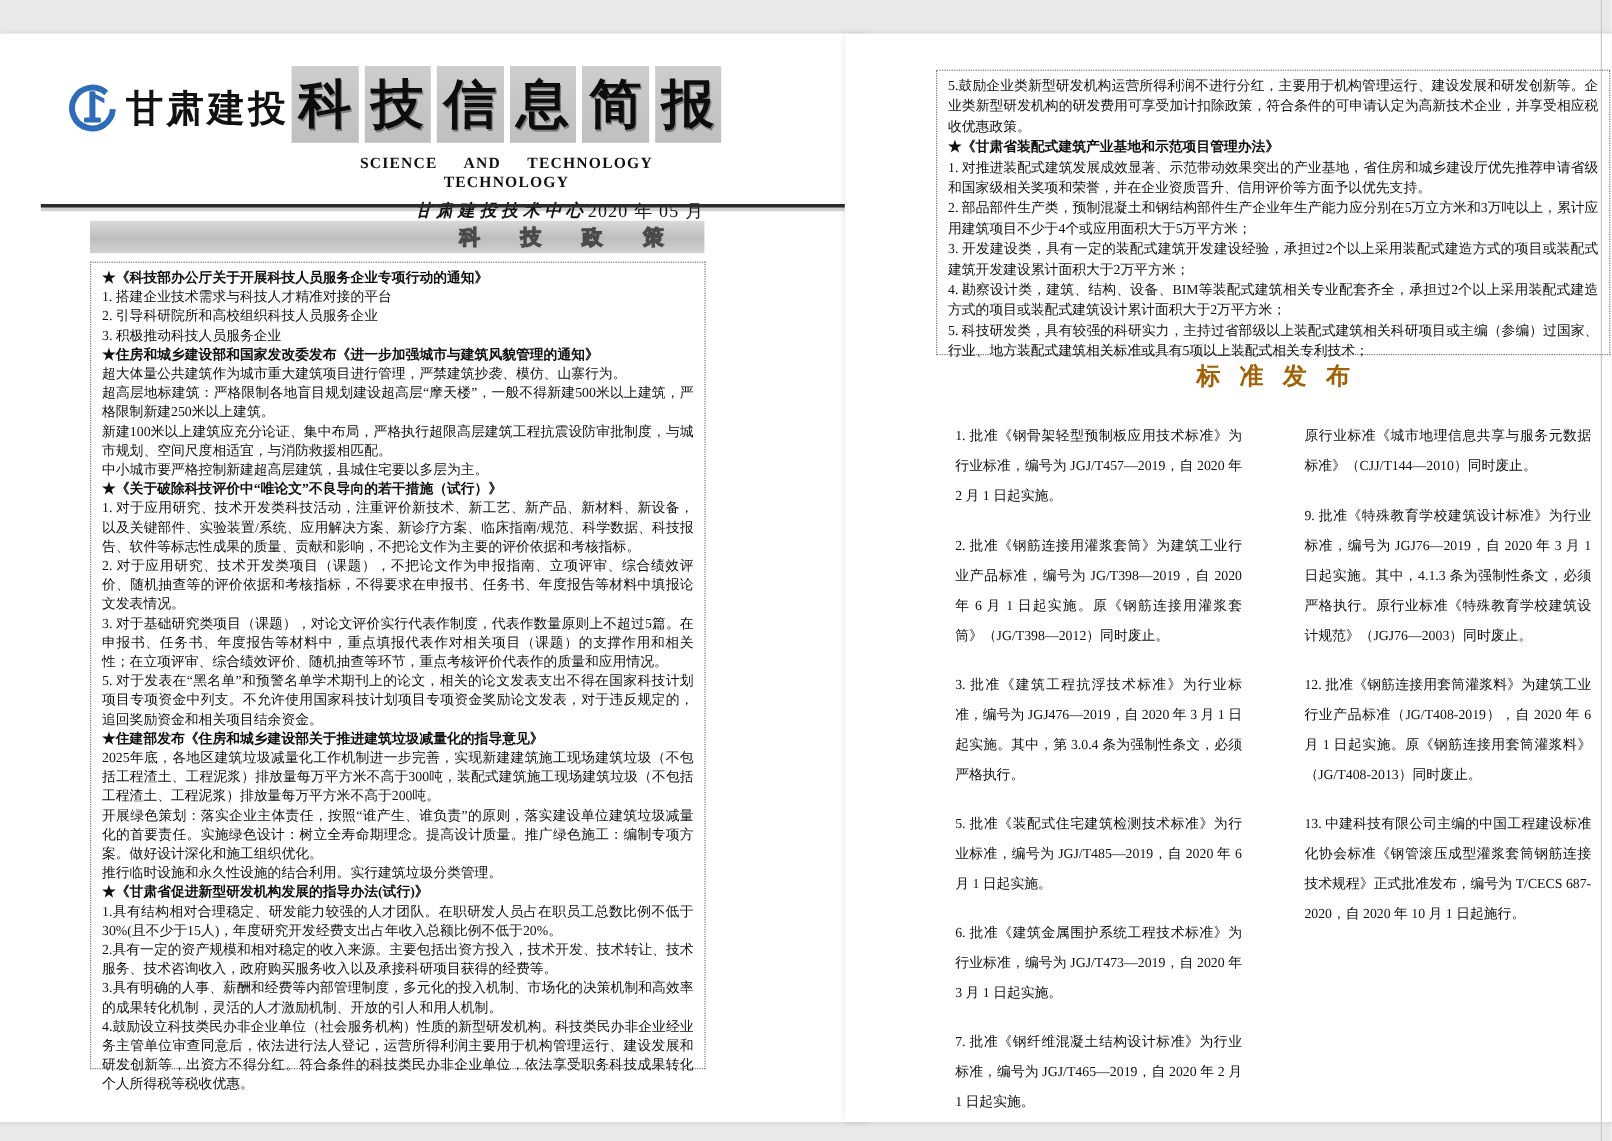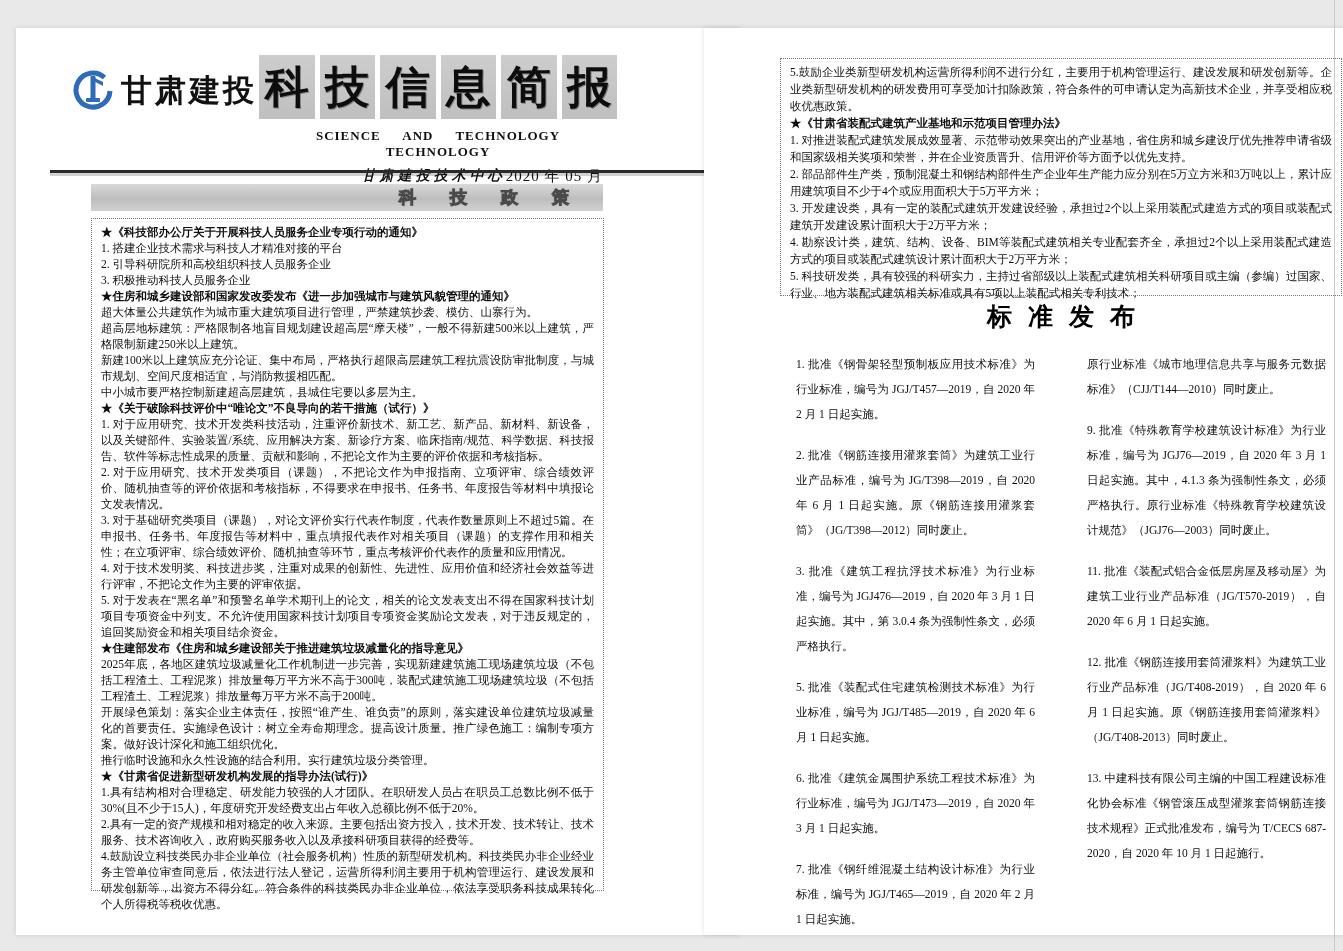--- a/index.html
+++ b/index.html
@@ -11,7 +11,7 @@
   }
   .sheet-edge{position:absolute;top:0;bottom:0;width:1px;background:#c9c9c9;}
   .page{position:absolute;top:28px;height:907px;background:#ffffff;box-shadow:0 0 5px rgba(0,0,0,.12);}
-  .page-left{left:16px;width:724px;}
+  .page-left{left:0;width:724px;}
   .page-right{left:704px;width:650px;}
 
   

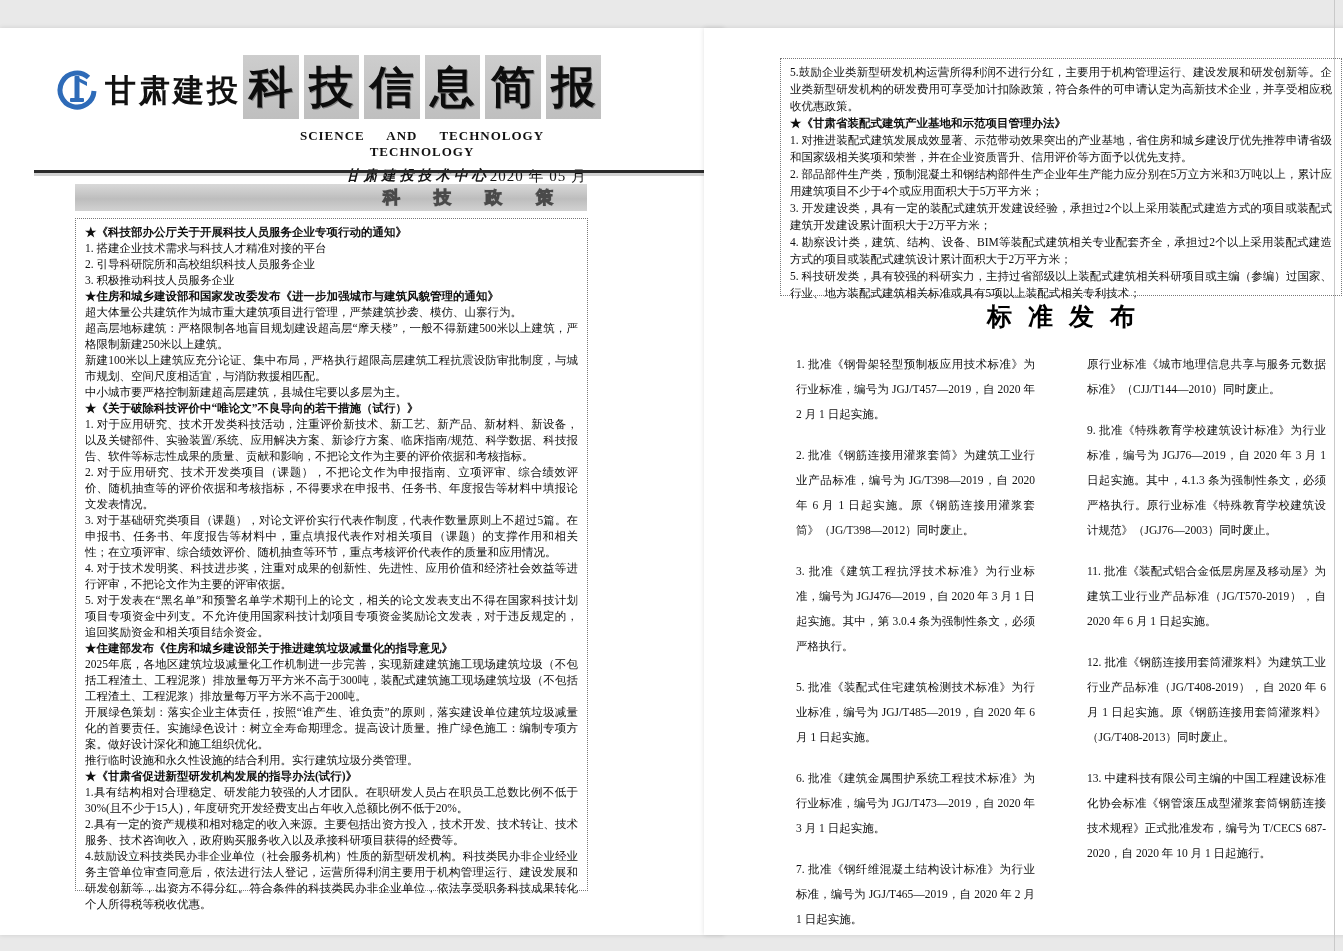--- a/index.html
+++ b/index.html
@@ -62,7 +62,7 @@
   .standards-title{
     position:absolute;left:76px;top:272px;width:562px;text-align:center;
     font-family:"Liberation Sans","DejaVu Sans",sans-serif;
-    font-size:25px;font-weight:bold;letter-spacing:16px;text-indent:16px;color:#000000;
+    font-size:20px;font-weight:bold;letter-spacing:16px;text-indent:16px;color:#a16207;
   }
   .standards-cols{
     position:absolute;left:76px;top:308px;width:562px;display:flex;gap:20px;

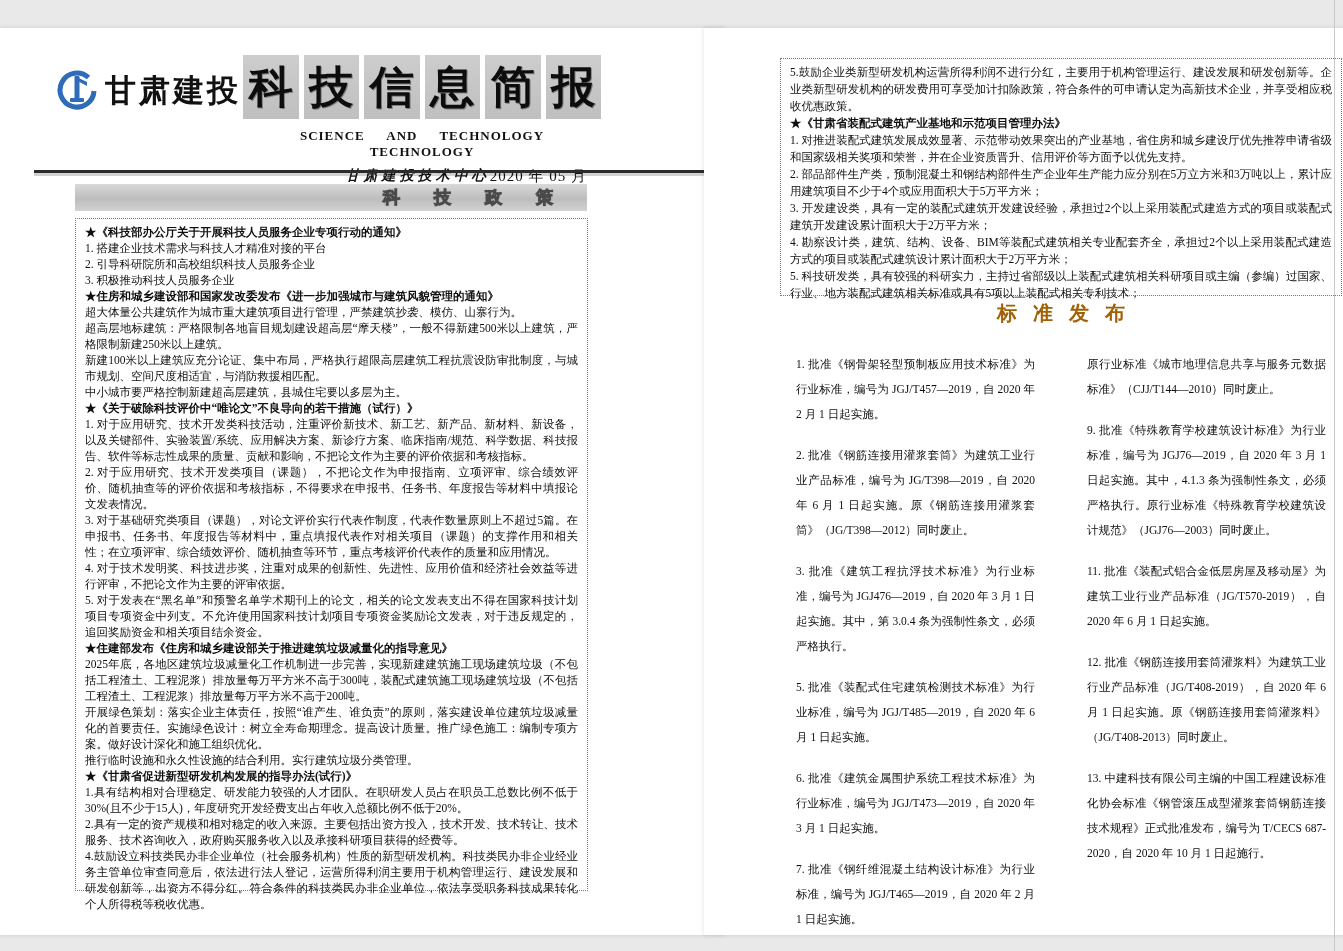--- a/index.html
+++ b/index.html
@@ -128,7 +128,6 @@
       <p>1. 对于应用研究、技术开发类科技活动，注重评价新技术、新工艺、新产品、新材料、新设备，以及关键部件、实验装置/系统、应用解决方案、新诊疗方案、临床指南/规范、科学数据、科技报告、软件等标志性成果的质量、贡献和影响，不把论文作为主要的评价依据和考核指标。</p>
       <p>2. 对于应用研究、技术开发类项目（课题），不把论文作为申报指南、立项评审、综合绩效评价、随机抽查等的评价依据和考核指标，不得要求在申报书、任务书、年度报告等材料中填报论文发表情况。</p>
       <p>3. 对于基础研究类项目（课题），对论文评价实行代表作制度，代表作数量原则上不超过5篇。在申报书、任务书、年度报告等材料中，重点填报代表作对相关项目（课题）的支撑作用和相关性；在立项评审、综合绩效评价、随机抽查等环节，重点考核评价代表作的质量和应用情况。</p>
-      <p>4. 对于技术发明奖、科技进步奖，注重对成果的创新性、先进性、应用价值和经济社会效益等进行评审，不把论文作为主要的评审依据。</p>
       <p>5. 对于发表在“黑名单”和预警名单学术期刊上的论文，相关的论文发表支出不得在国家科技计划项目专项资金中列支。不允许使用国家科技计划项目专项资金奖励论文发表，对于违反规定的，追回奖励资金和相关项目结余资金。</p>
       <p class="bold">★住建部发布《住房和城乡建设部关于推进建筑垃圾减量化的指导意见》</p>
       <p>2025年底，各地区建筑垃圾减量化工作机制进一步完善，实现新建建筑施工现场建筑垃圾（不包括工程渣土、工程泥浆）排放量每万平方米不高于300吨，装配式建筑施工现场建筑垃圾（不包括工程渣土、工程泥浆）排放量每万平方米不高于200吨。</p>

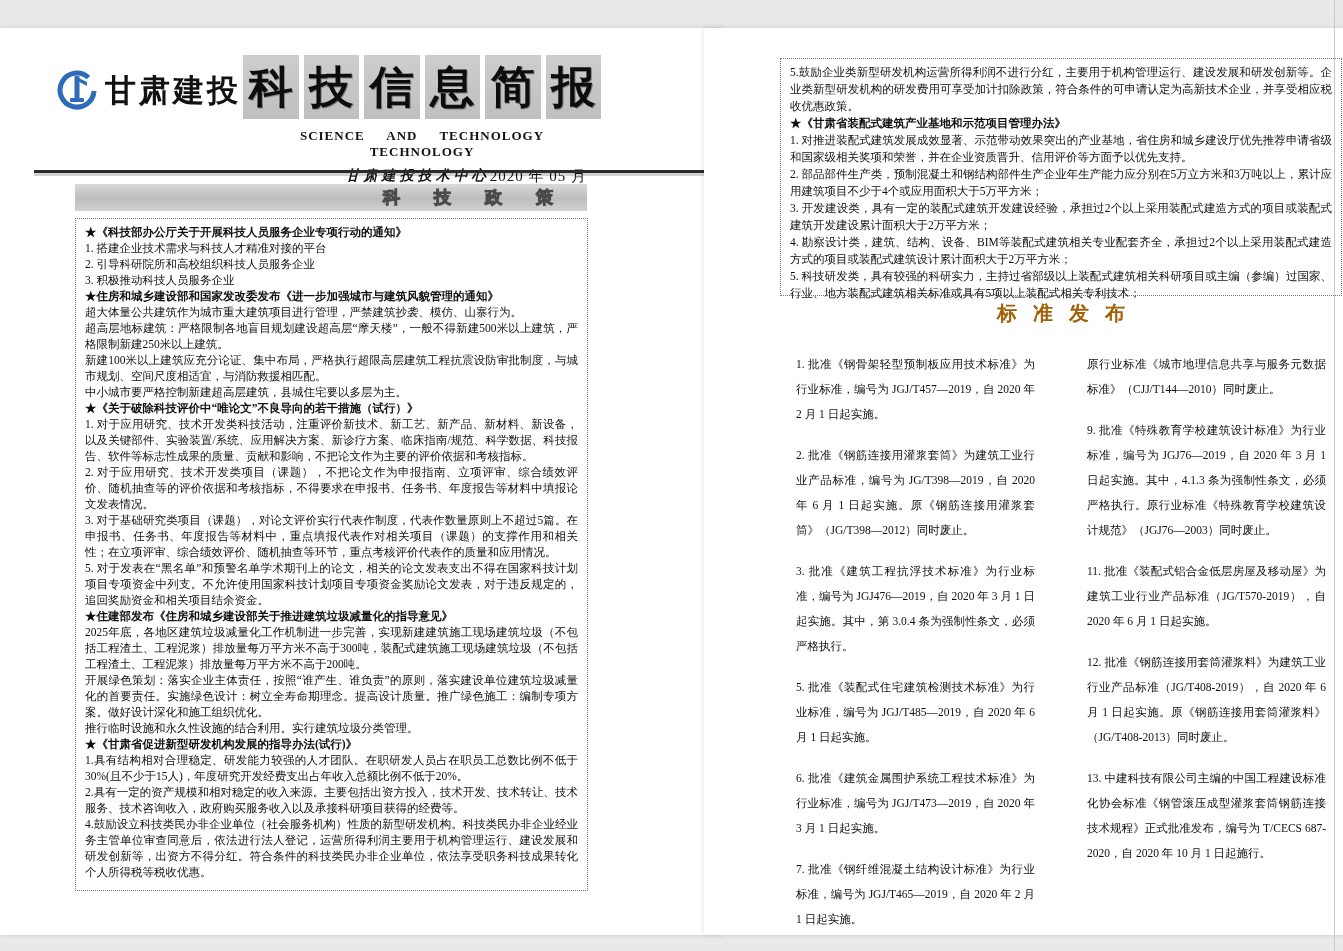--- a/index.html
+++ b/index.html
@@ -167,7 +167,6 @@
     <div class="standards-col">
         <p>原行业标准《城市地理信息共享与服务元数据标准》（CJJ/T144—2010）同时废止。</p>
         <p>9. 批准《特殊教育学校建筑设计标准》为行业标准，编号为 JGJ76—2019，自 2020 年 3 月 1 日起实施。其中，4.1.3 条为强制性条文，必须严格执行。原行业标准《特殊教育学校建筑设计规范》（JGJ76—2003）同时废止。</p>
-        <p>11. 批准《装配式铝合金低层房屋及移动屋》为建筑工业行业产品标准（JG/T570-2019），自 2020 年 6 月 1 日起实施。</p>
         <p>12. 批准《钢筋连接用套筒灌浆料》为建筑工业行业产品标准（JG/T408-2019），自 2020 年 6 月 1 日起实施。原《钢筋连接用套筒灌浆料》（JG/T408-2013）同时废止。</p>
         <p>13. 中建科技有限公司主编的中国工程建设标准化协会标准《钢管滚压成型灌浆套筒钢筋连接技术规程》正式批准发布，编号为 T/CECS 687-2020，自 2020 年 10 月 1 日起施行。</p>
       </div>

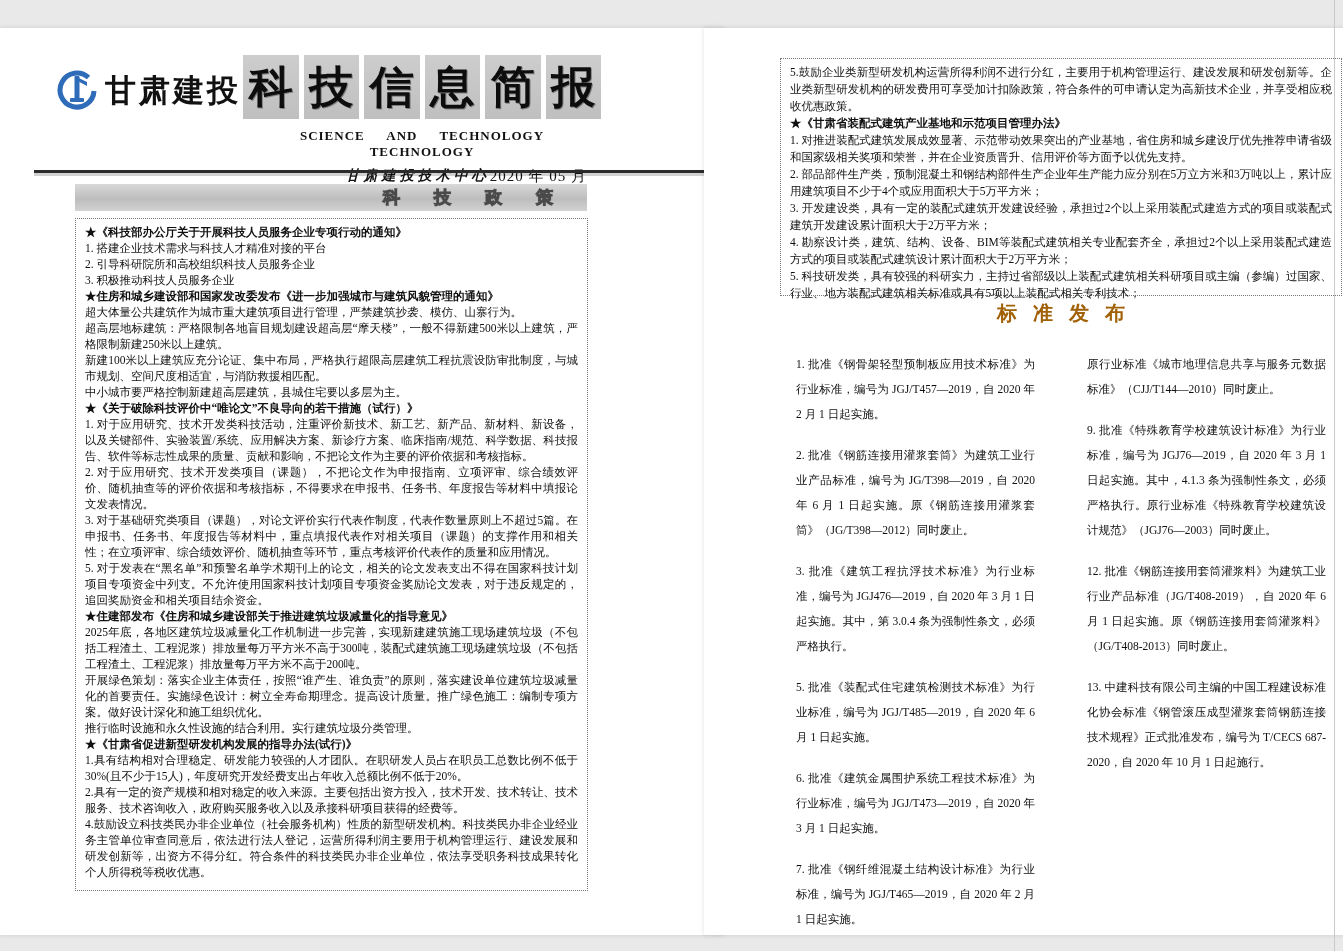--- a/index.html
+++ b/index.html
@@ -136,6 +136,7 @@
       <p class="bold">★《甘肃省促进新型研发机构发展的指导办法(试行)》</p>
       <p>1.具有结构相对合理稳定、研发能力较强的人才团队。在职研发人员占在职员工总数比例不低于30%(且不少于15人)，年度研究开发经费支出占年收入总额比例不低于20%。</p>
       <p>2.具有一定的资产规模和相对稳定的收入来源。主要包括出资方投入，技术开发、技术转让、技术服务、技术咨询收入，政府购买服务收入以及承接科研项目获得的经费等。</p>
+      <p>3.具有明确的人事、薪酬和经费等内部管理制度，多元化的投入机制、市场化的决策机制和高效率的成果转化机制，灵活的人才激励机制、开放的引人和用人机制。</p>
       <p>4.鼓励设立科技类民办非企业单位（社会服务机构）性质的新型研发机构。科技类民办非企业经业务主管单位审查同意后，依法进行法人登记，运营所得利润主要用于机构管理运行、建设发展和研发创新等，出资方不得分红。符合条件的科技类民办非企业单位，依法享受职务科技成果转化个人所得税等税收优惠。</p>
     </div>
 </div>

